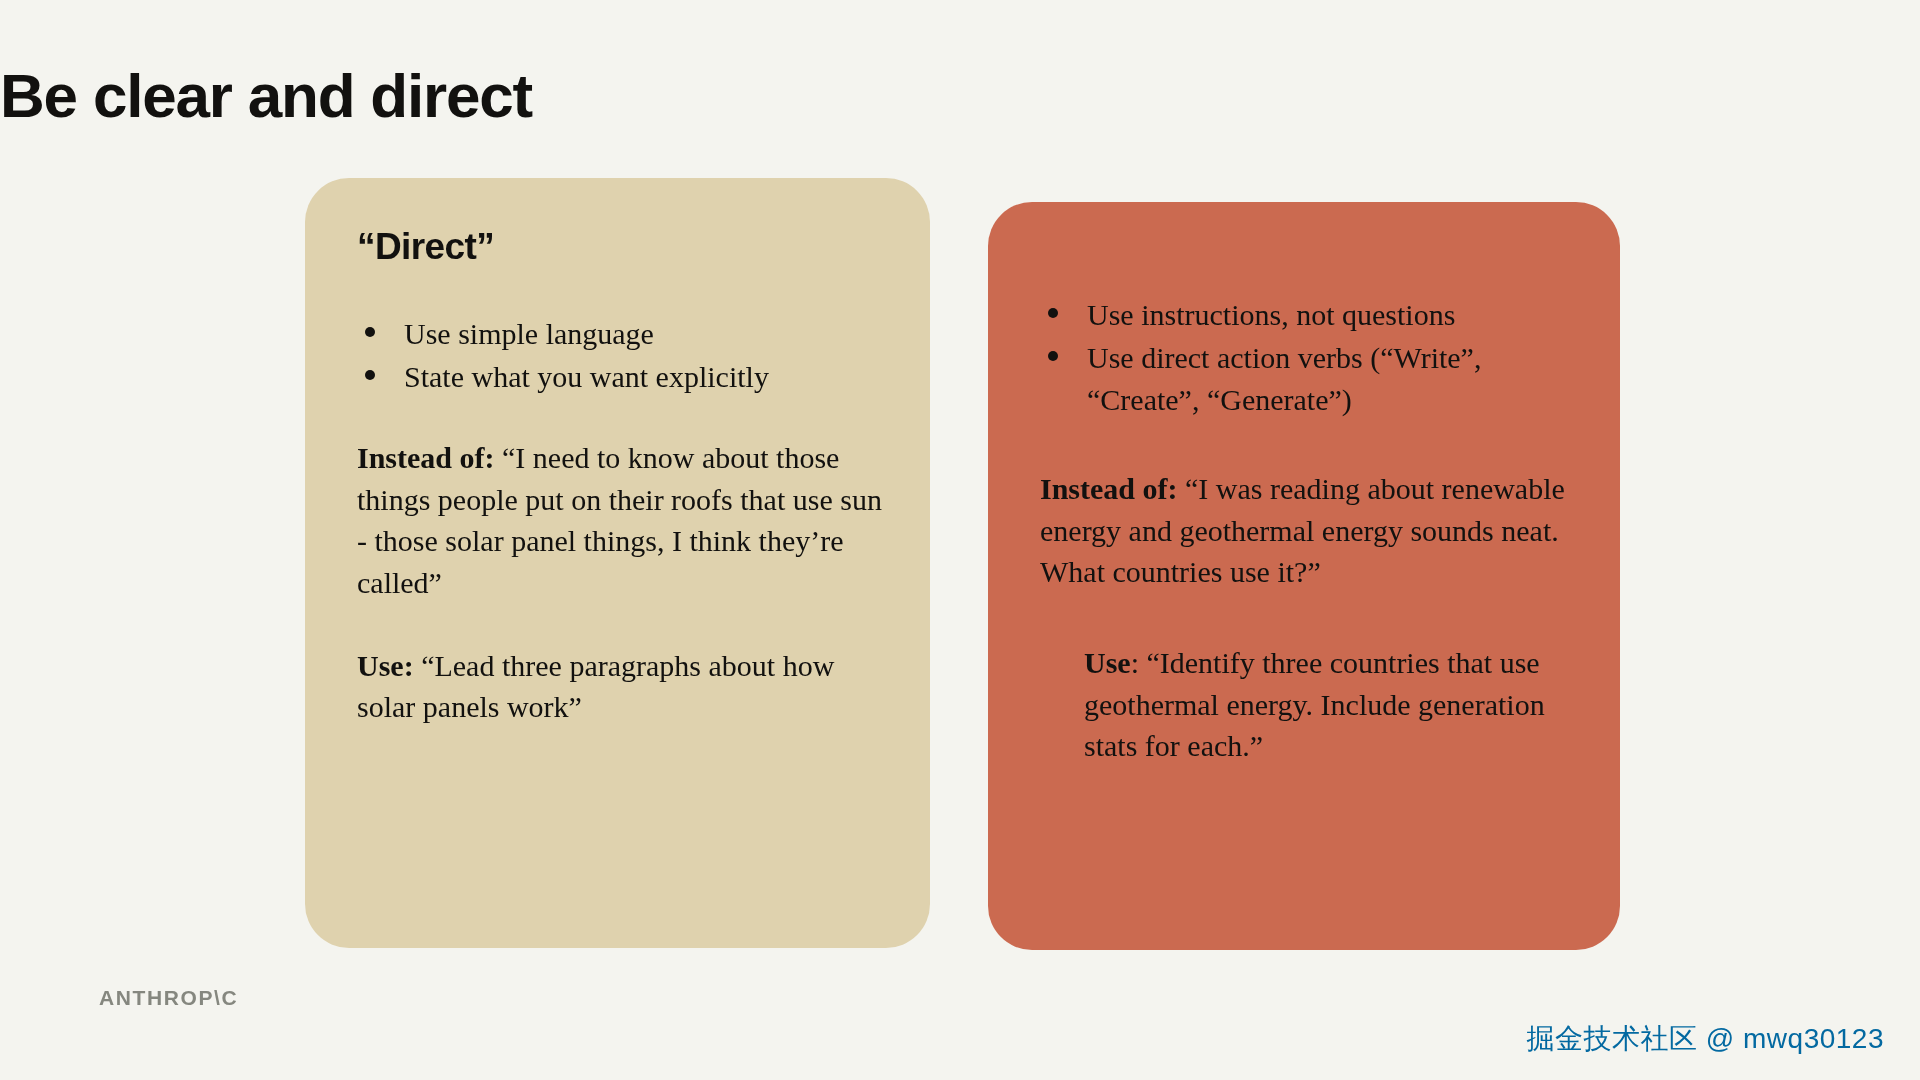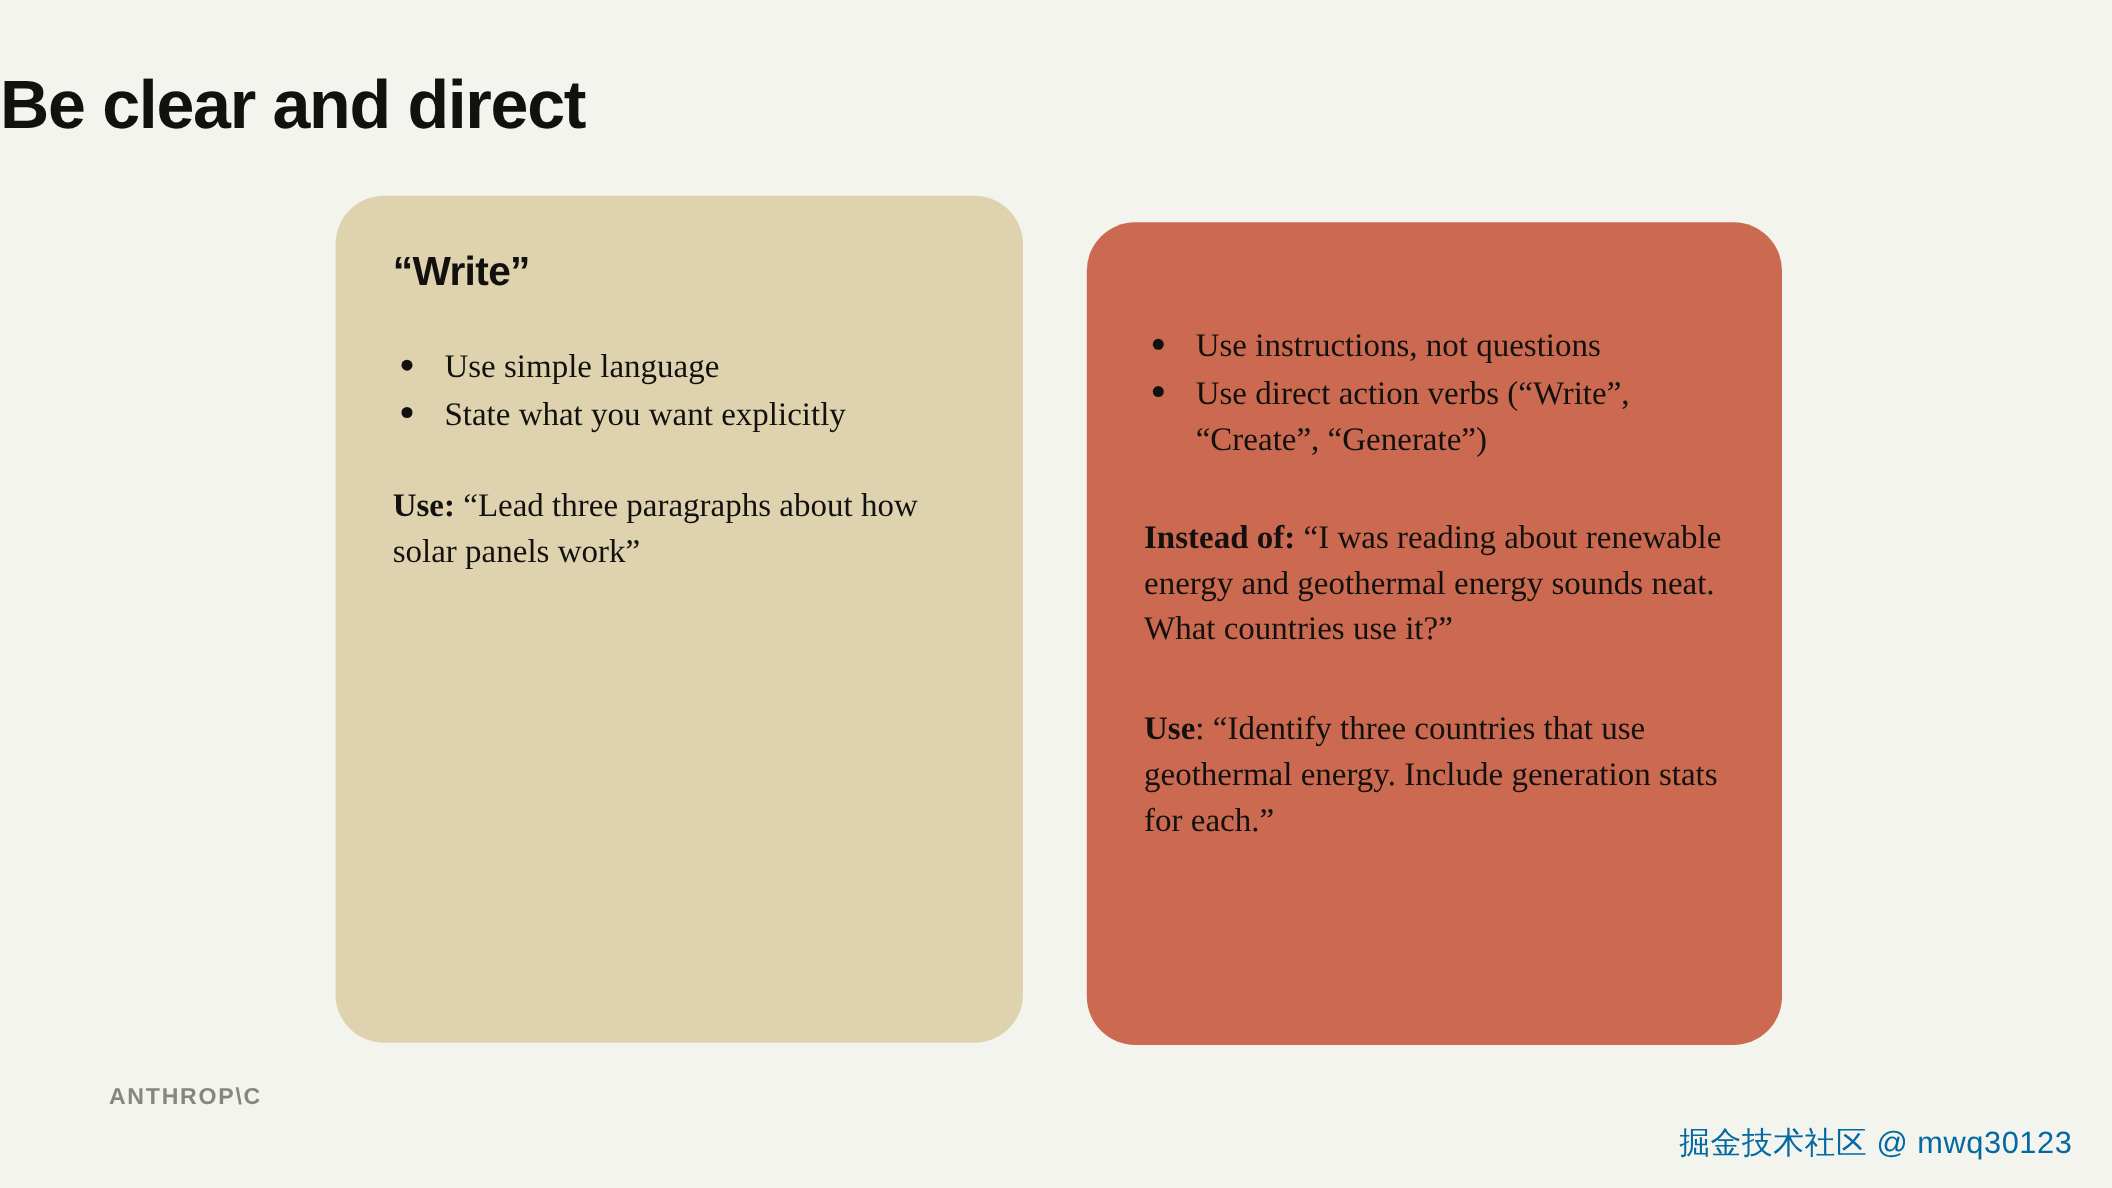--- a/index.html
+++ b/index.html
@@ -130,7 +130,7 @@
   <section class="card card-clear">
     <div class="card-inner">
 
-      <div class="card-heading">“Write”</div>
+      <div class="card-heading">“Direct”</div>
 
       <ul class="bullets">
         <li>

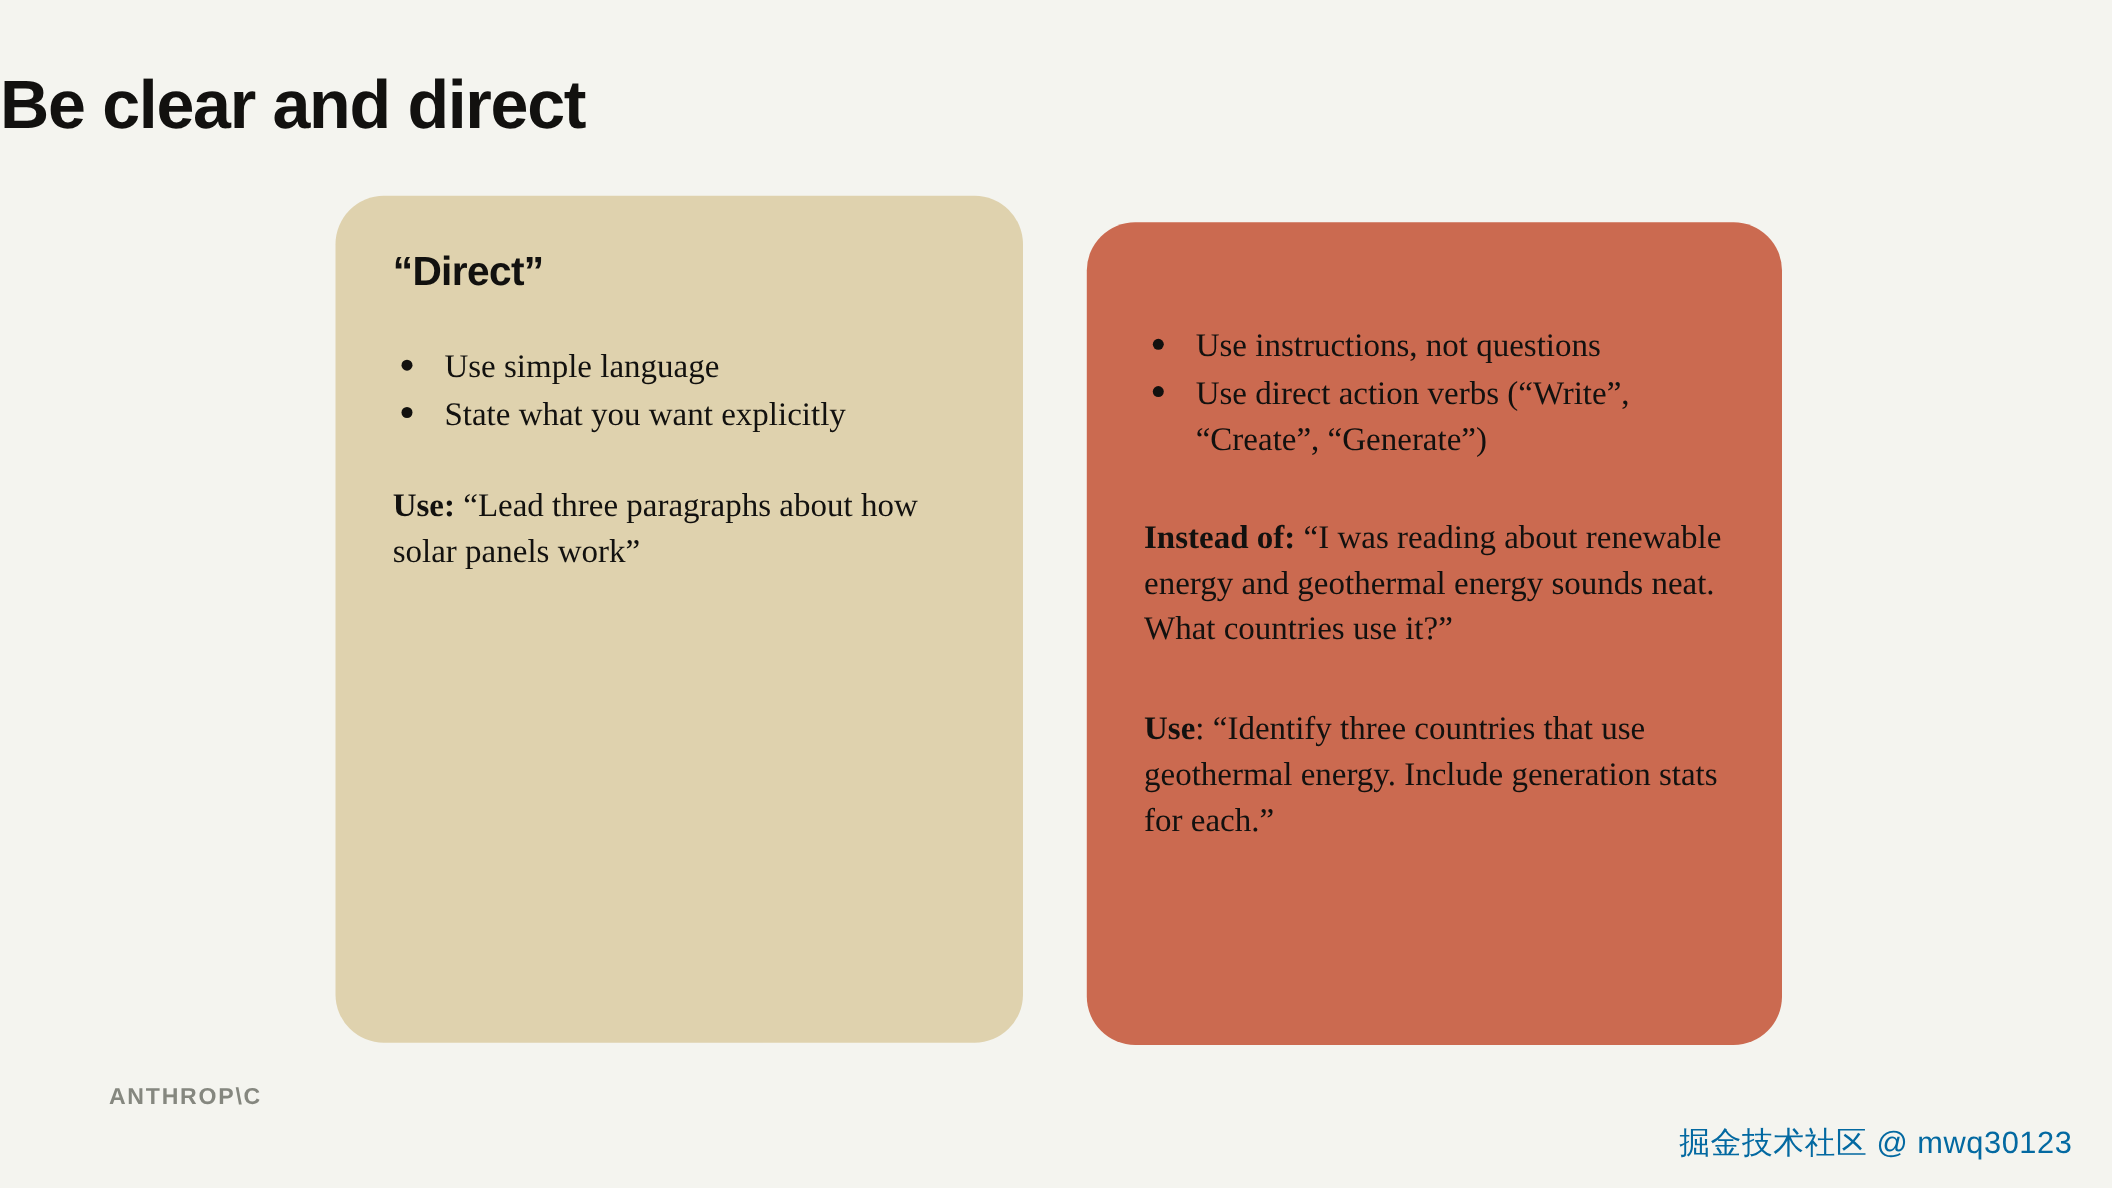--- a/index.html
+++ b/index.html
@@ -143,6 +143,9 @@
         </li>
       </ul>
 
+      <p class="example ex-instead">
+        <span class="lead">Instead of:</span><span> “I need to know about those things people put on their roofs that use sun - those solar panel things, I think they’re called”</span>
+      </p>
 
       <p class="example ex-use">
         <span class="lead">Use:</span><span> “Lead three paragraphs about how solar panels work”</span>

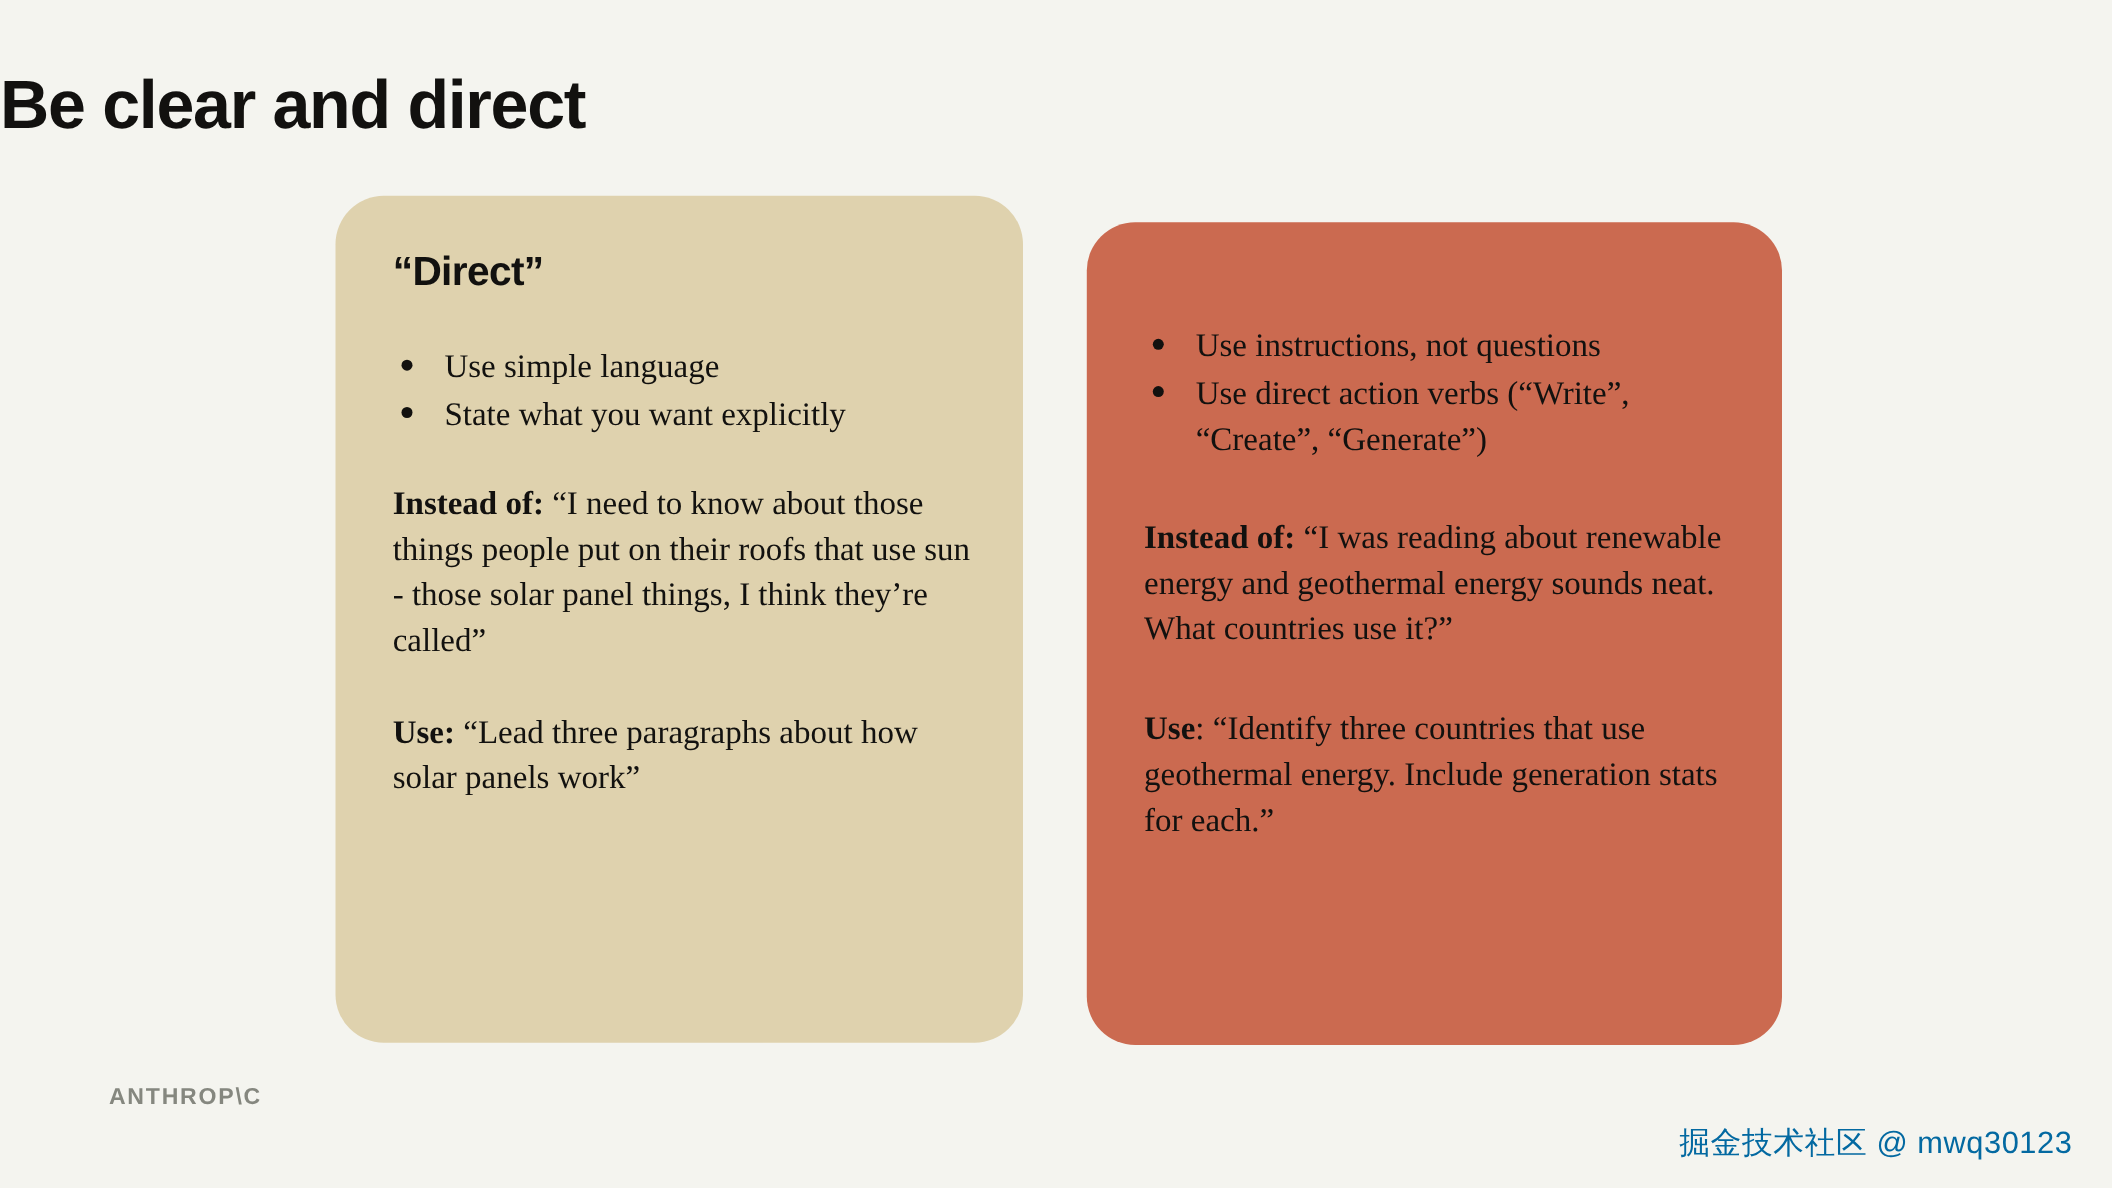--- a/index.html
+++ b/index.html
@@ -96,7 +96,7 @@
   .ex-use { margin-top:42px; }
 
   .card-direct .ex-instead { margin-top:48px; }
-  .card-direct .ex-use { margin-top:50px; }
+  .card-direct .ex-use { margin-top:50px;margin-left:44px; }
 
   
   .brand {

